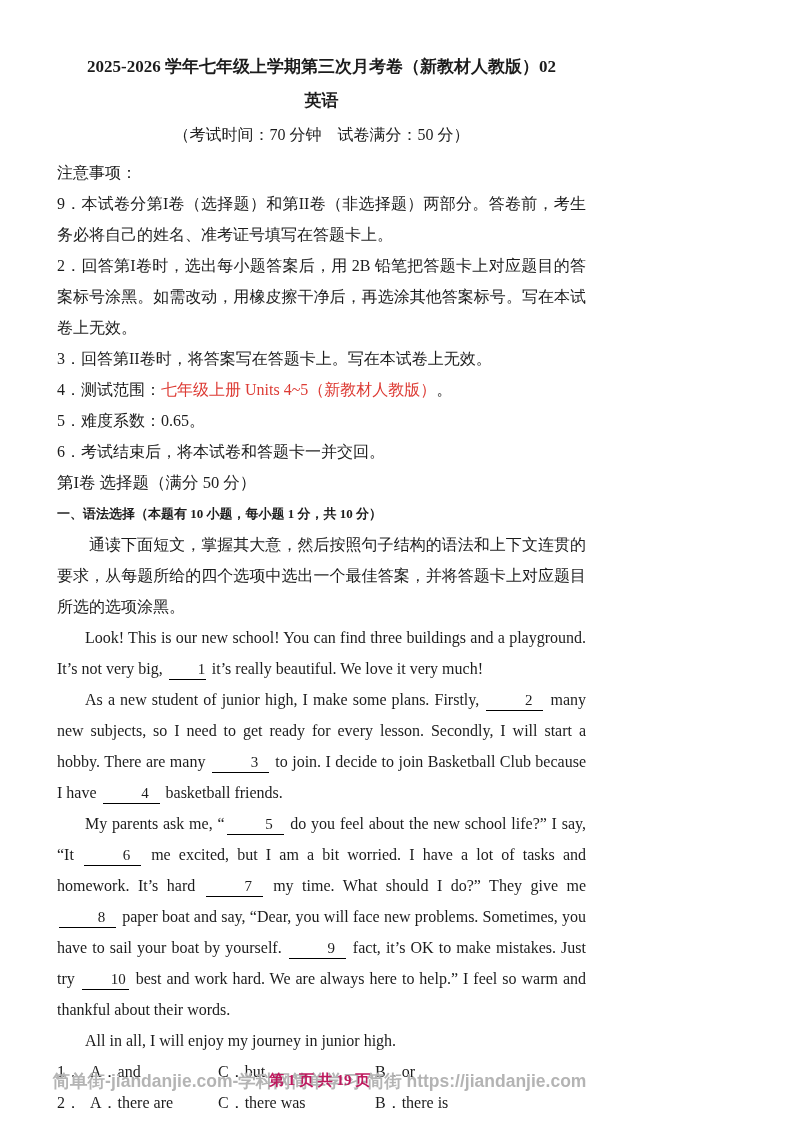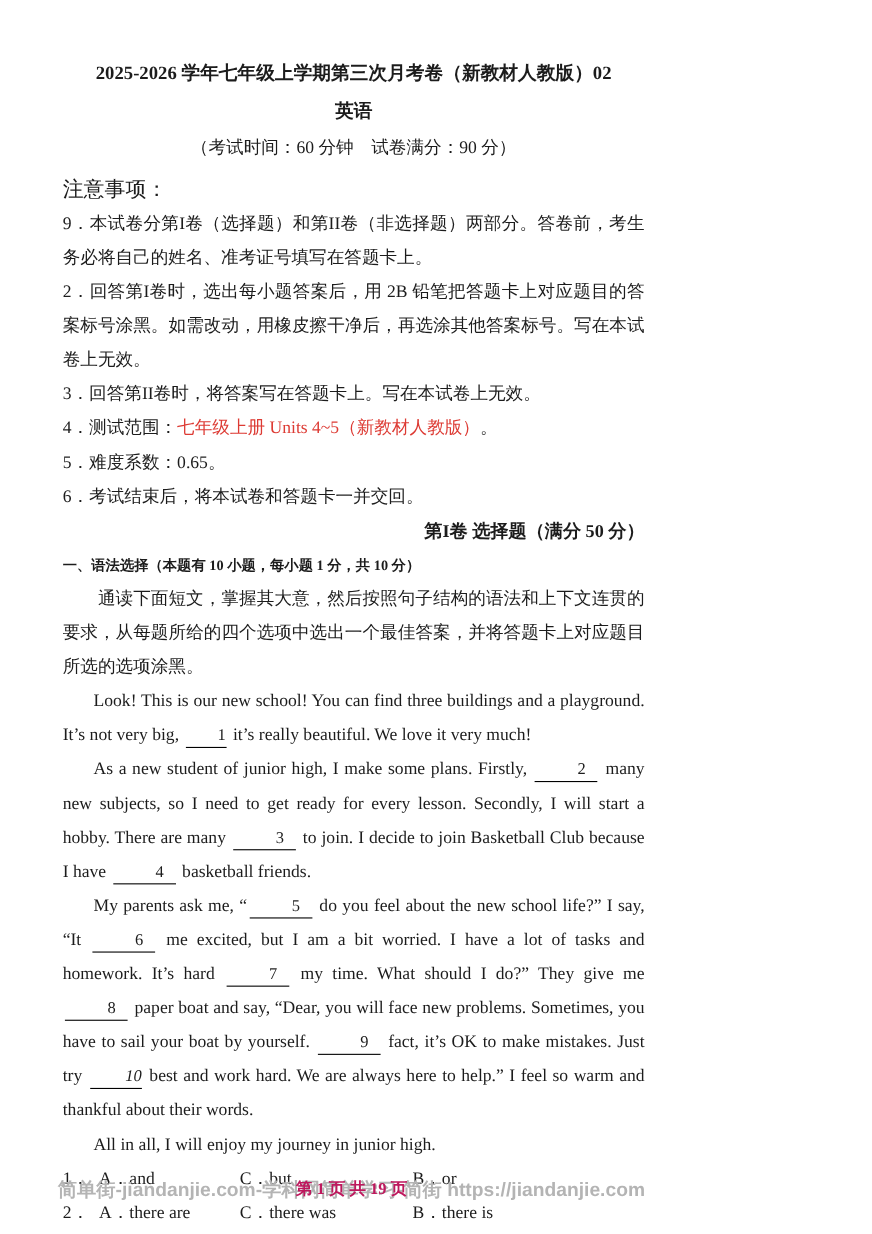--- a/index.html
+++ b/index.html
@@ -42,7 +42,7 @@
   <div class="content" data-name="page-content">
     <div class="doc-title" data-name="doc-title">2025-2026 学年七年级上学期第三次月考卷（新教材人教版）02</div>
     <div class="doc-subject" data-name="doc-subject">英语</div>
-    <div class="doc-info" data-name="exam-info">（考试时间：60 分钟　试卷满分：90 分）</div>
+    <div class="doc-info" data-name="exam-info">（考试时间：70 分钟　试卷满分：50 分）</div>
 
     <div class="notes-label" data-name="notes-label">注意事项：</div>
     <div id="notes" data-name="notes-list">

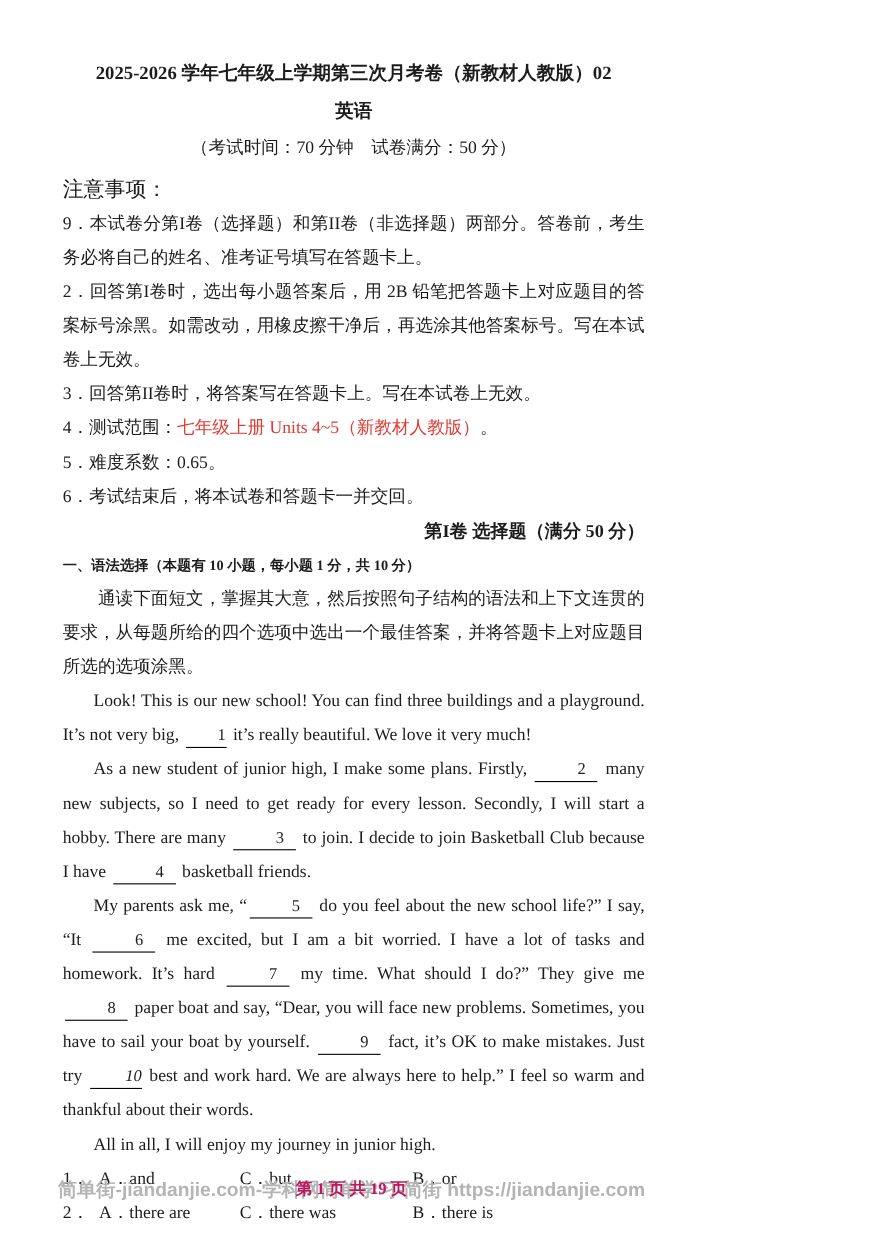--- a/index.html
+++ b/index.html
@@ -11,7 +11,7 @@
   .doc-title{font-size:17px;font-weight:bold;text-align:center;line-height:34px;}
   .doc-subject{font-size:17px;font-weight:bold;text-align:center;line-height:34px;}
   .doc-info{font-size:16px;text-align:center;line-height:34px;}
-  .notes-label{font-size:19px;line-height:31px;margin-top:5px;}
+  .notes-label{font-size:16px;line-height:31px;margin-top:5px;}
   .note,.cn-para,.en-para{margin:0;font-size:16px;line-height:31px;text-align:justify;}
   .cn-para{text-indent:32px;}
   .en-para{text-indent:28px;}

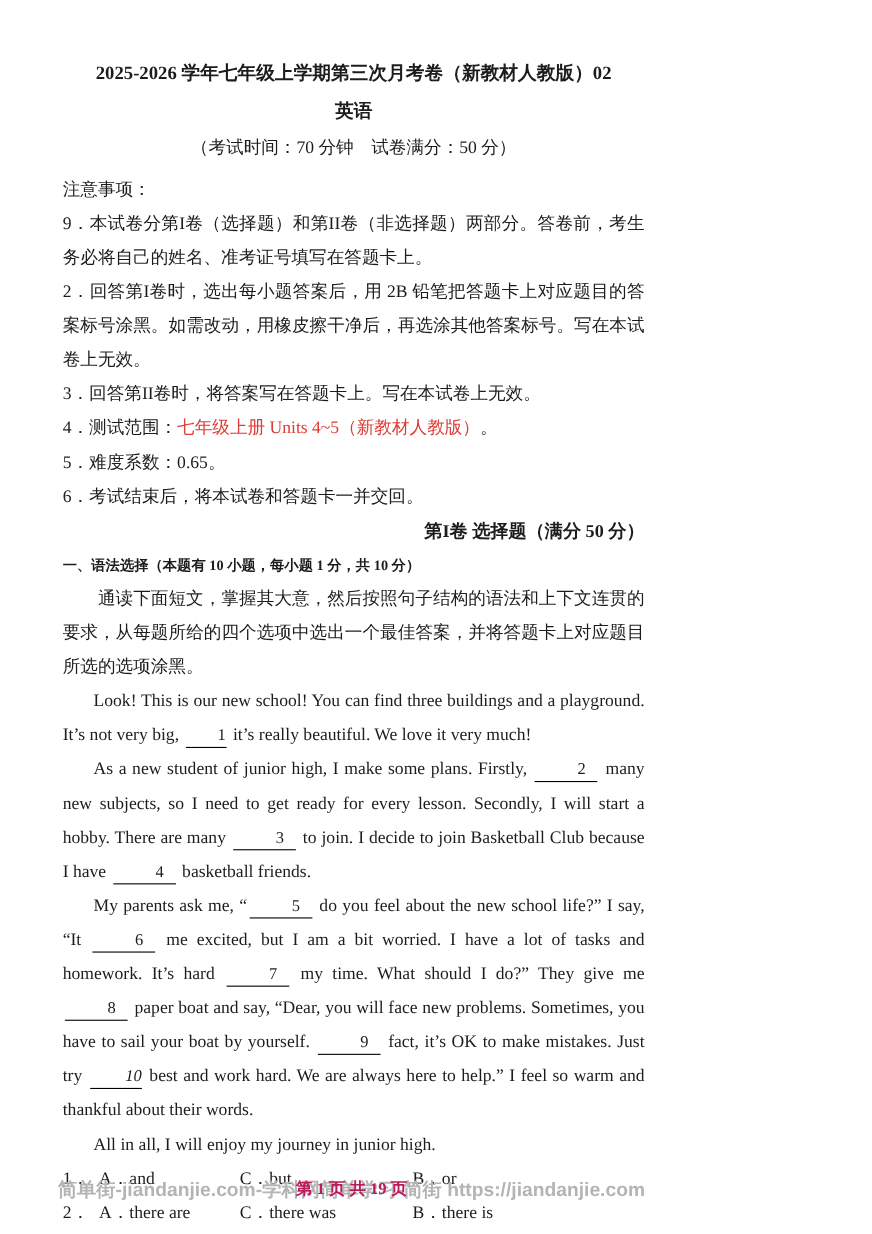--- a/index.html
+++ b/index.html
@@ -15,7 +15,7 @@
   .note,.cn-para,.en-para{margin:0;font-size:16px;line-height:31px;text-align:justify;}
   .cn-para{text-indent:32px;}
   .en-para{text-indent:28px;}
-  .sec-title{font-size:16.5px;font-weight:bold;text-align:right;line-height:31px;}
+  .sec-title{font-size:16.5px;font-weight:normal;text-align:left;line-height:31px;}
   .part-title{font-size:13px;font-weight:bold;line-height:31px;}
   .red{color:var(--red-text,#dd3b34);margin-top:40px;}
   .blank{

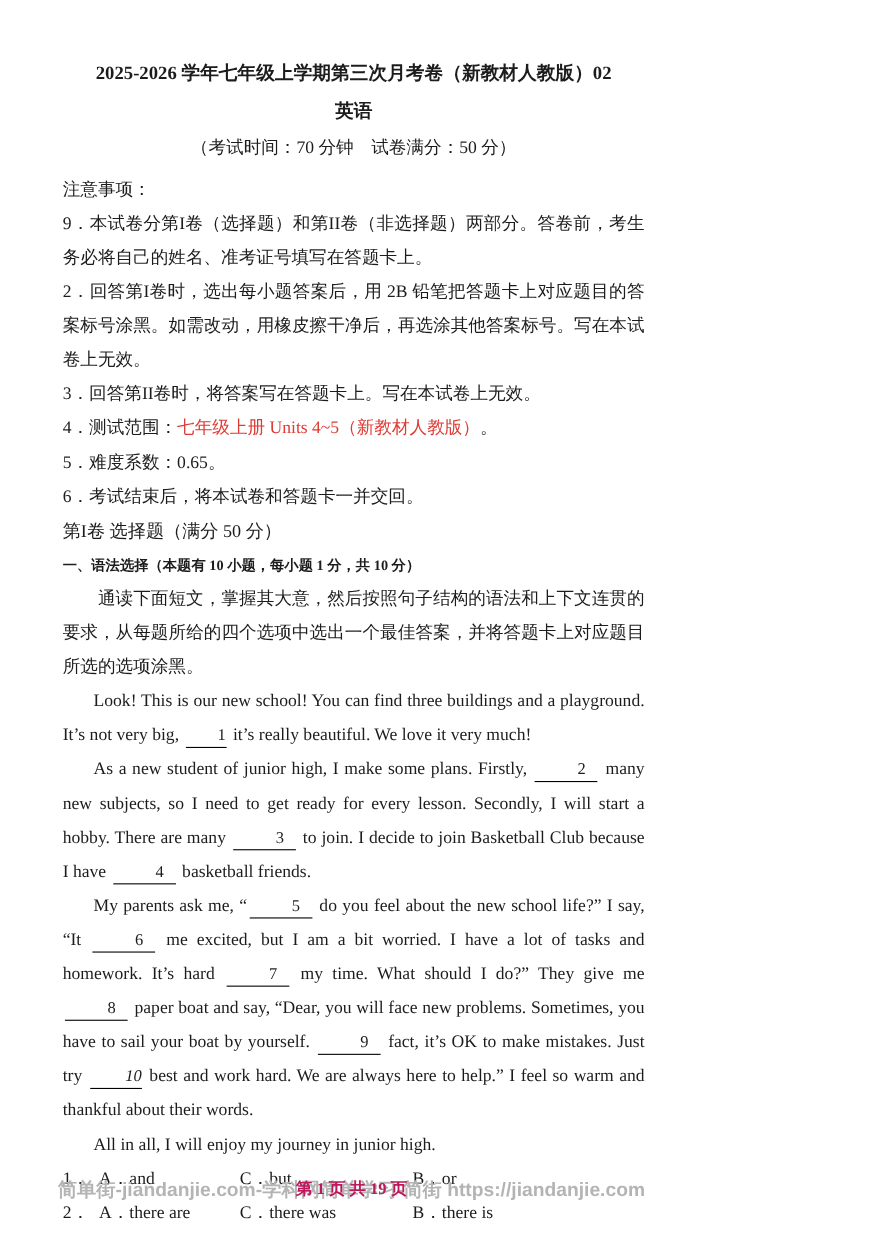--- a/index.html
+++ b/index.html
@@ -24,7 +24,7 @@
     margin:0 2px;vertical-align:baseline;
   }
   [data-name="blank-1"]{min-width:36px;text-align:left;padding-left:1px;}
-  [data-name="blank-10"]{min-width:46px;text-align:right;padding-left:1px;font-style:italic;}
+  [data-name="blank-10"]{min-width:46px;text-align:left;padding-left:1px;}
   .qrow{display:grid;grid-template-columns:161px 157px 1fr;line-height:31px;font-size:16px;}
   .qno{display:inline-block;width:33px;}
   .footer{position:absolute;left:0;top:1064px;width:100%;height:40px;font-weight:bold;}

